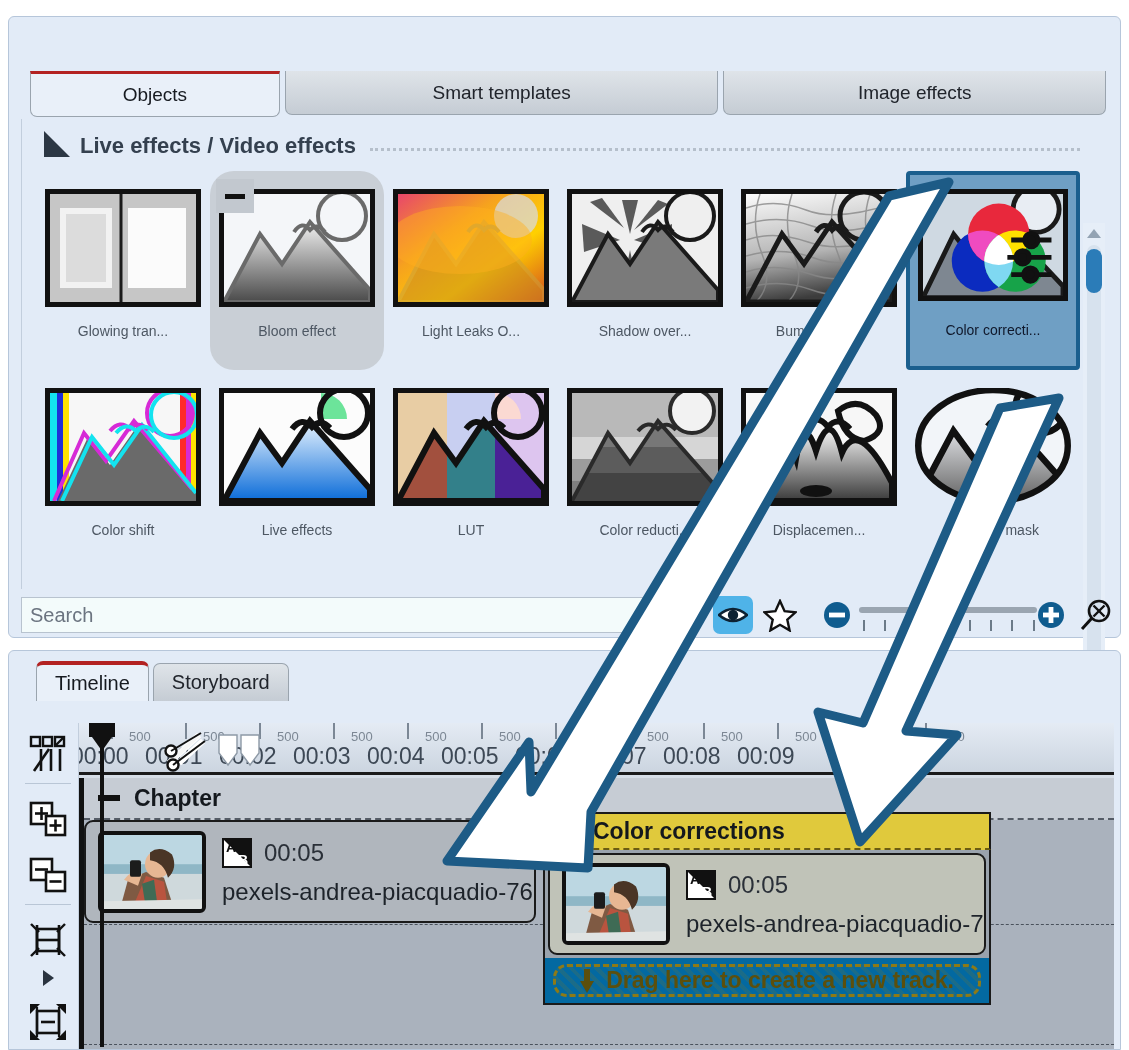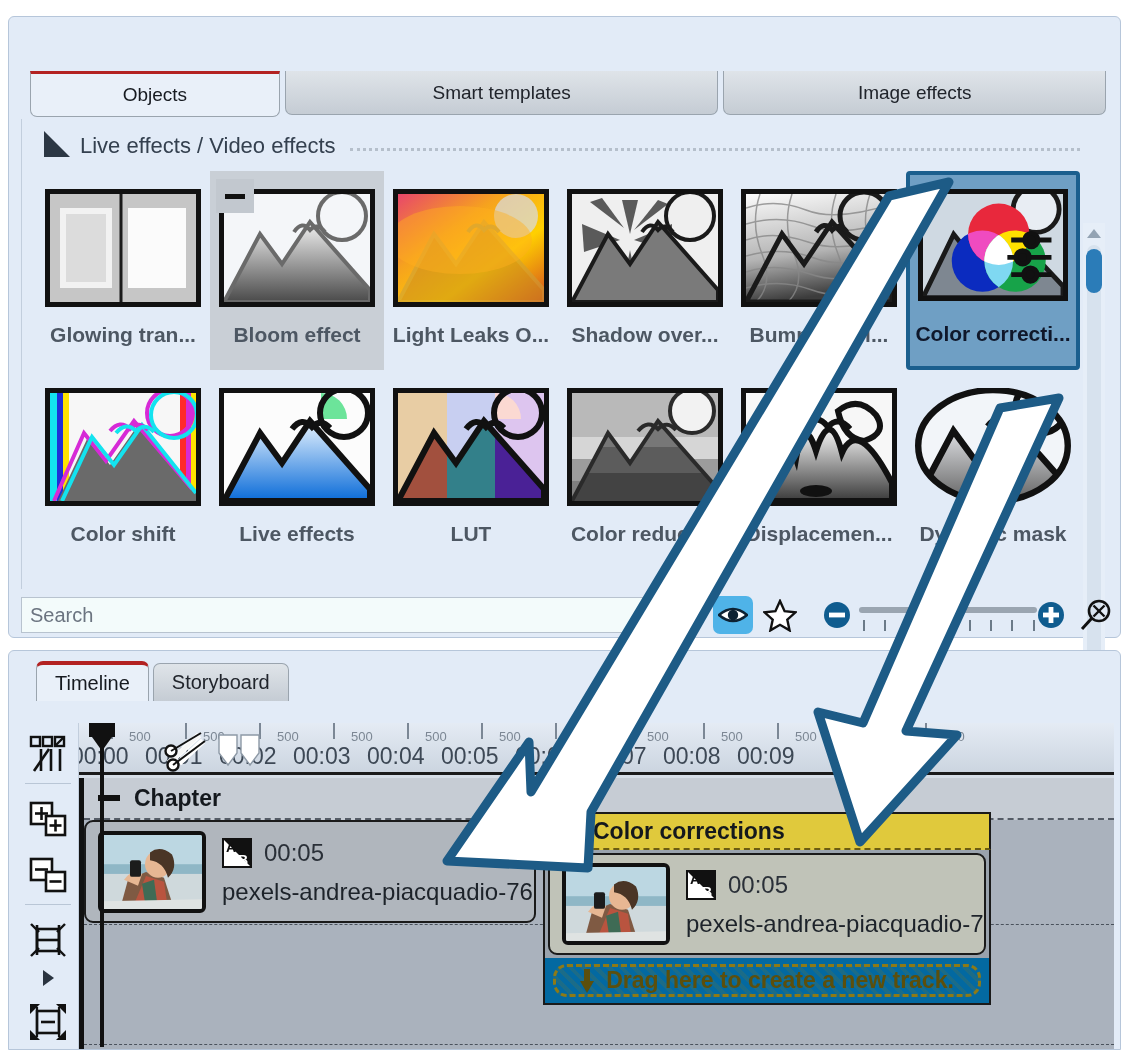--- a/index.html
+++ b/index.html
@@ -91,6 +91,7 @@
   .group-title {
     font-size: 22px; color: #34404f;
     white-space: nowrap;
+    font-weight: bold;
   }
   .dotted-rule {
     flex: 1; height: 0;

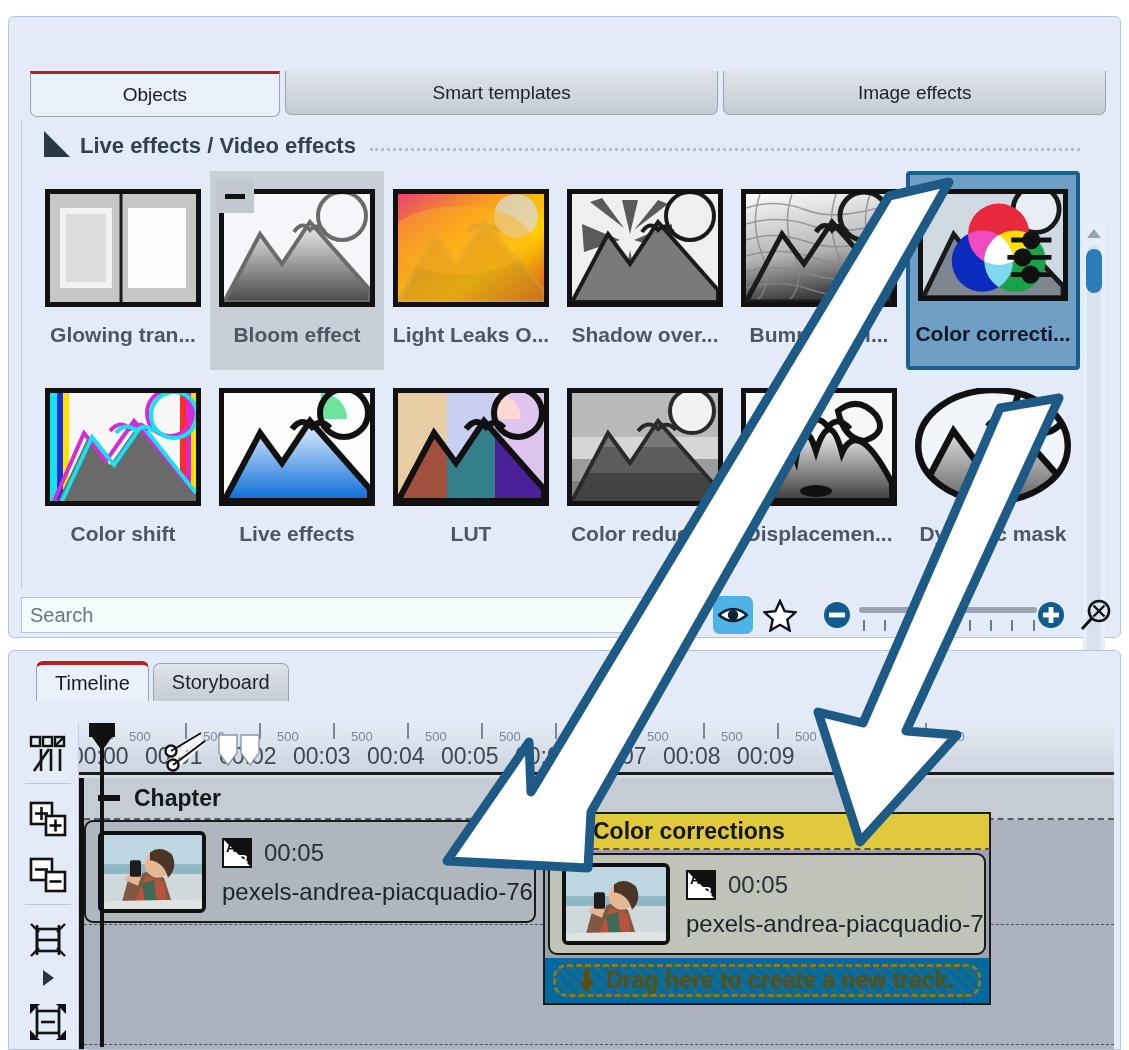--- a/index.html
+++ b/index.html
@@ -129,13 +129,12 @@
   }
   .cell.selected .thumb { margin-top: 14px; width: 150px; height: 112px; }
   .cell-label {
-    font-size: 21px; color: #4d5763;
+    font-size: 14px; color: #4d5763;
     margin-top: 16px;
     white-space: nowrap;
     max-width: 174px;
     overflow: hidden;
     text-align: center;
-    font-weight: bold;
   }
   .cell.selected .cell-label { color: #0f172a; margin-top: 21px; }
 

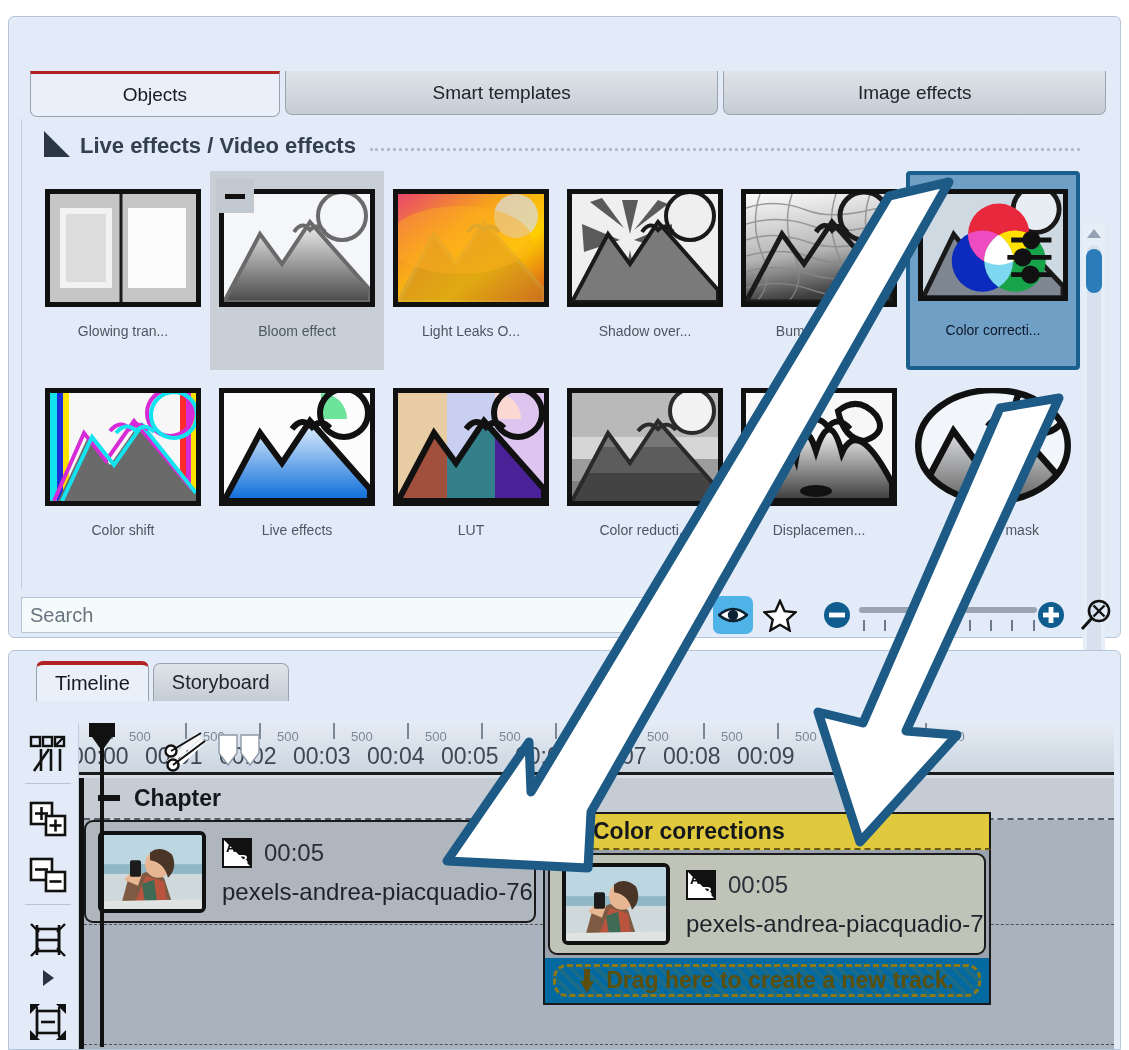--- a/index.html
+++ b/index.html
@@ -111,7 +111,7 @@
     display: flex; flex-direction: column;
     align-items: center;
   }
-  .cell.hover { background: #c9cfd6; }
+  .cell.hover { background: #c9cfd6; border-radius: 24px; }
   .cell.selected {
     background: #6f9fc4;
     border: 4px solid #1b5f8e;

